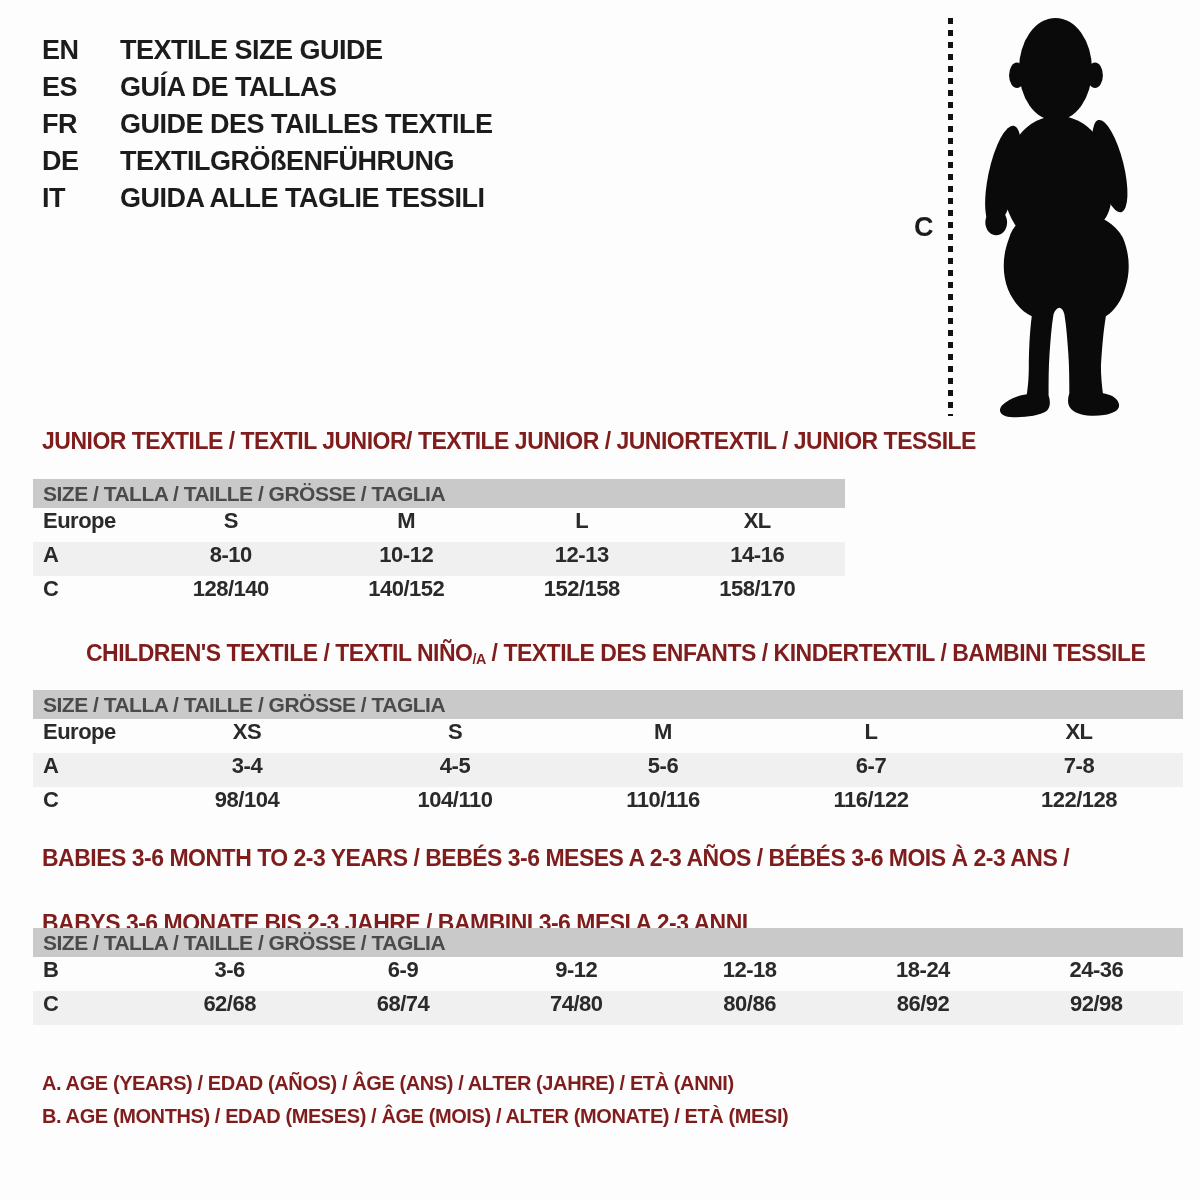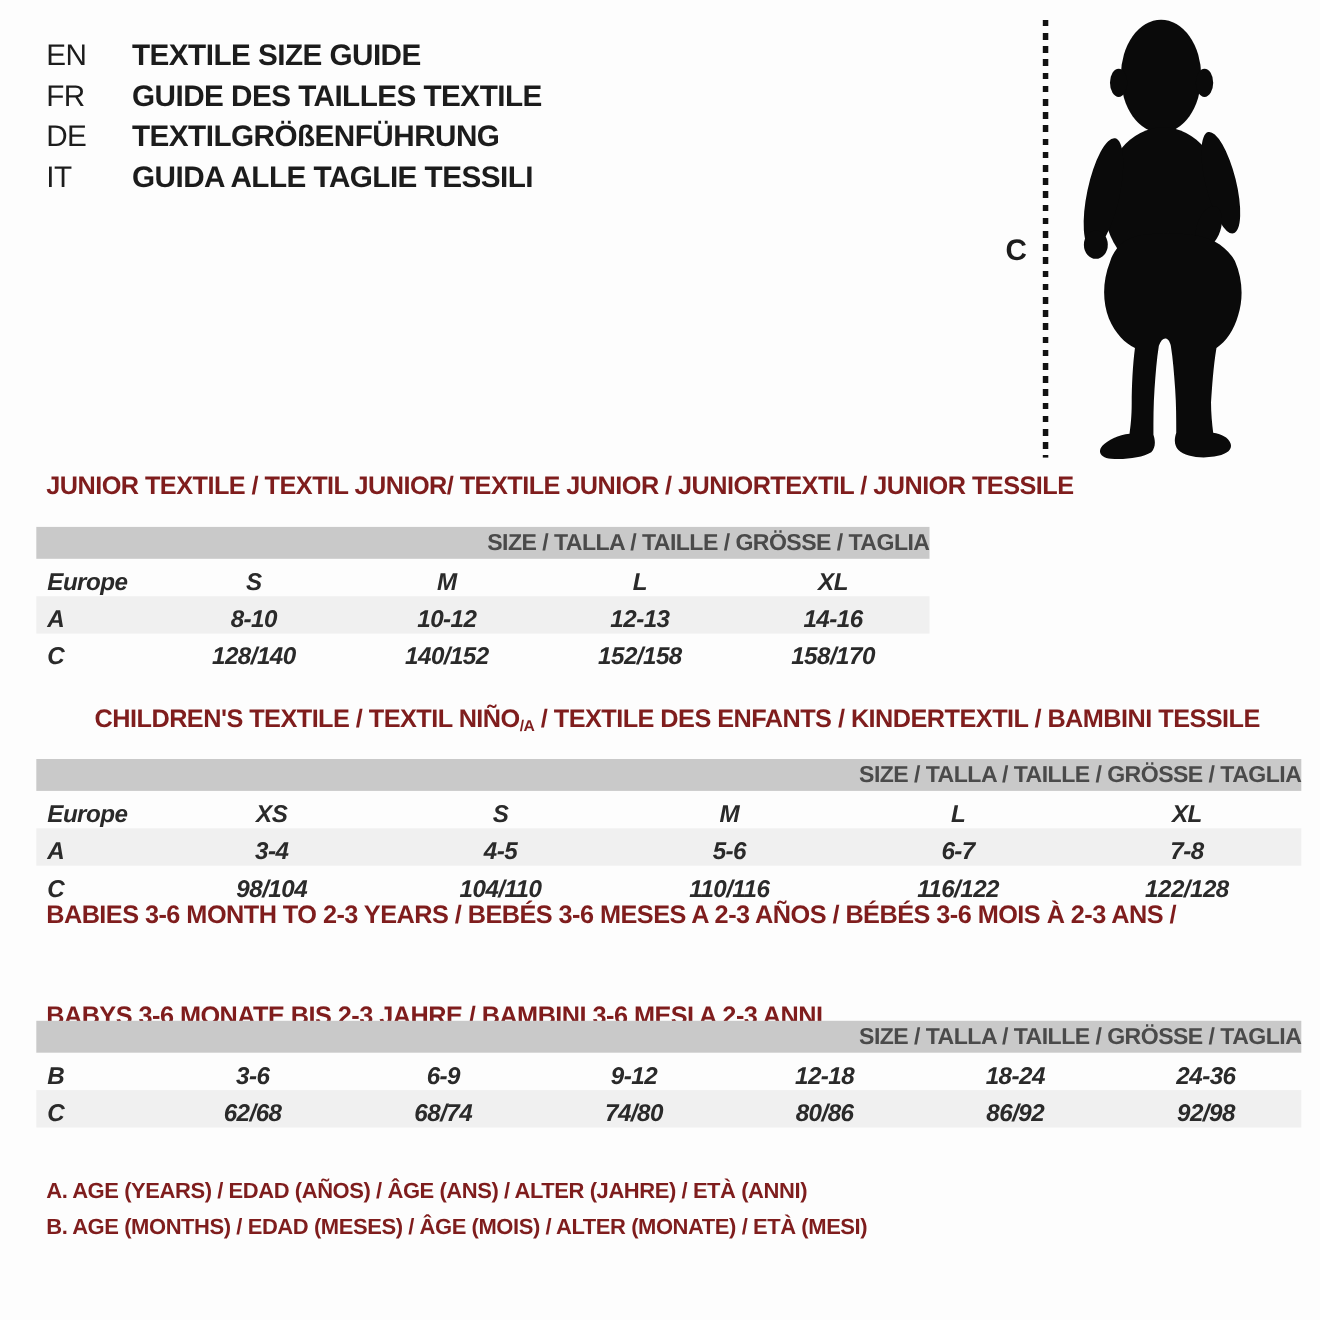--- a/index.html
+++ b/index.html
@@ -22,7 +22,7 @@
   .lang-block { position: absolute; left: 42px; top: 32px; }
   .lang-row { display: flex; height: 37px; align-items: center; }
   .lang-code {
-    width: 78px; font-size: 27px; font-weight: 400; letter-spacing: -0.5px;
+    width: 78px; font-size: 27px; font-weight: 700; letter-spacing: -0.5px;
   }
   .lang-label { font-size: 27px; font-weight: 700; letter-spacing: -0.5px; }
 

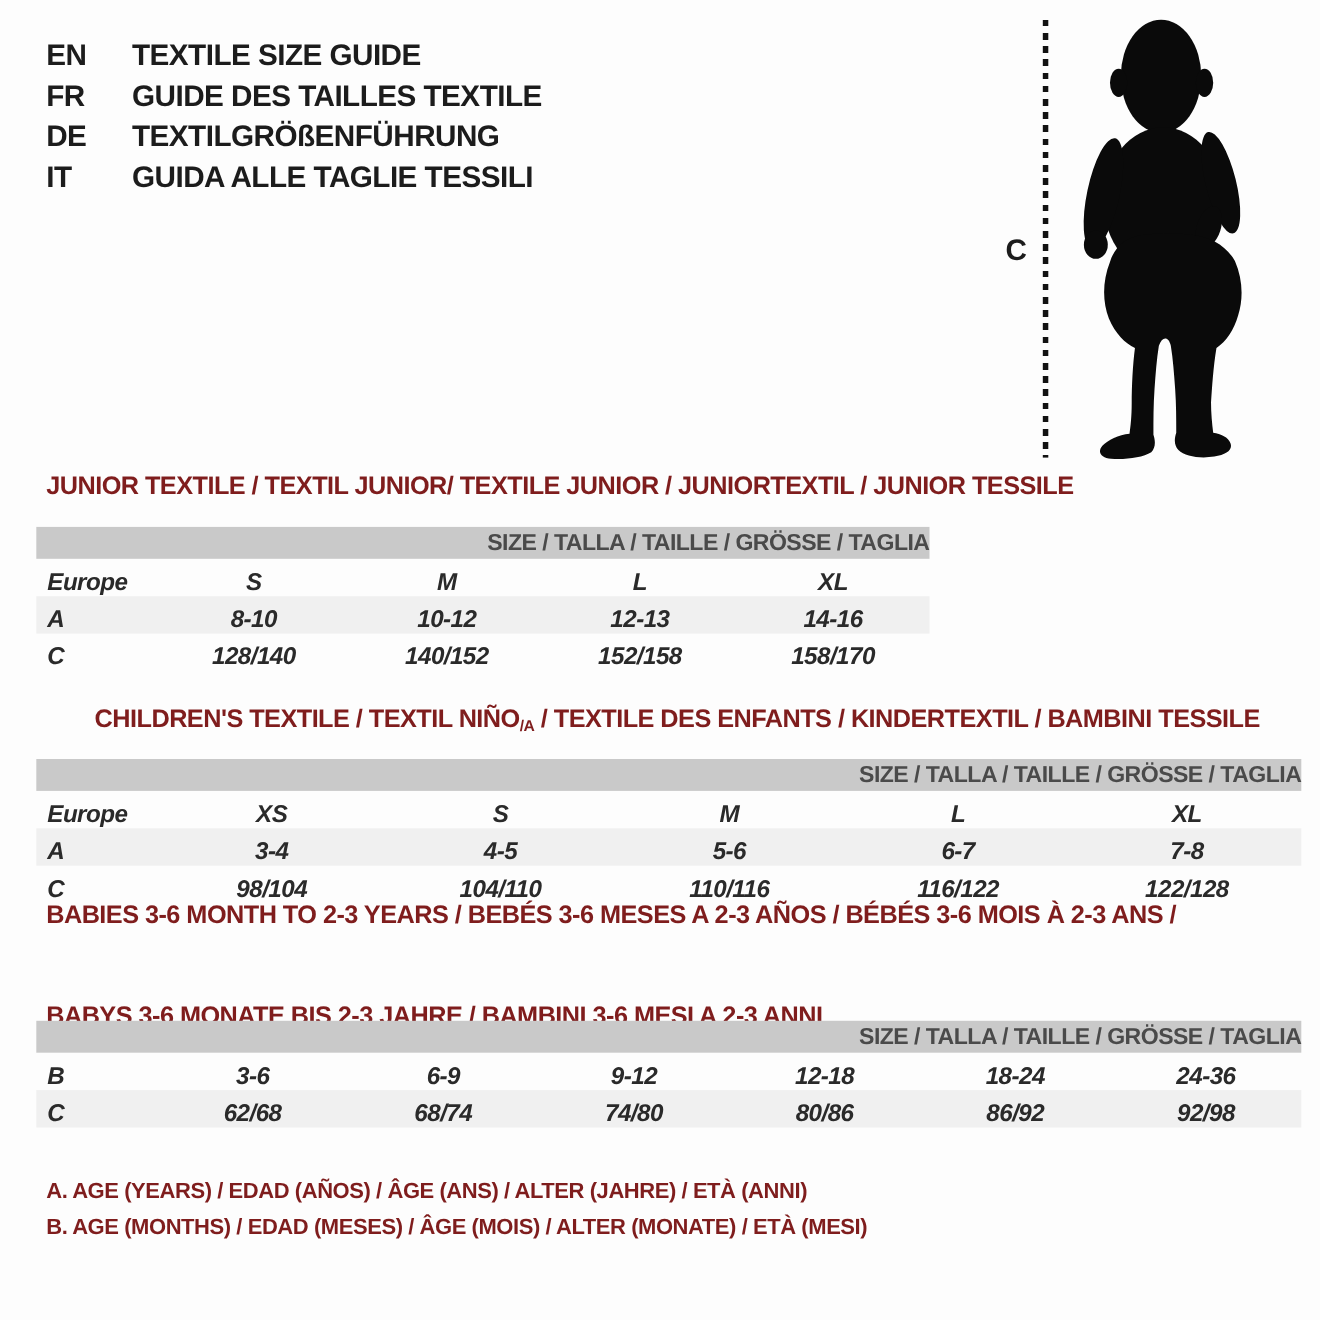--- a/index.html
+++ b/index.html
@@ -79,6 +79,10 @@
   <div class="lang-row">
     <span class="lang-code">EN</span>
     <span class="lang-label">TEXTILE SIZE GUIDE</span>
+  </div>
+  <div class="lang-row">
+    <span class="lang-code">ES</span>
+    <span class="lang-label">GUÍA DE TALLAS</span>
   </div>
   <div class="lang-row">
     <span class="lang-code">FR</span>

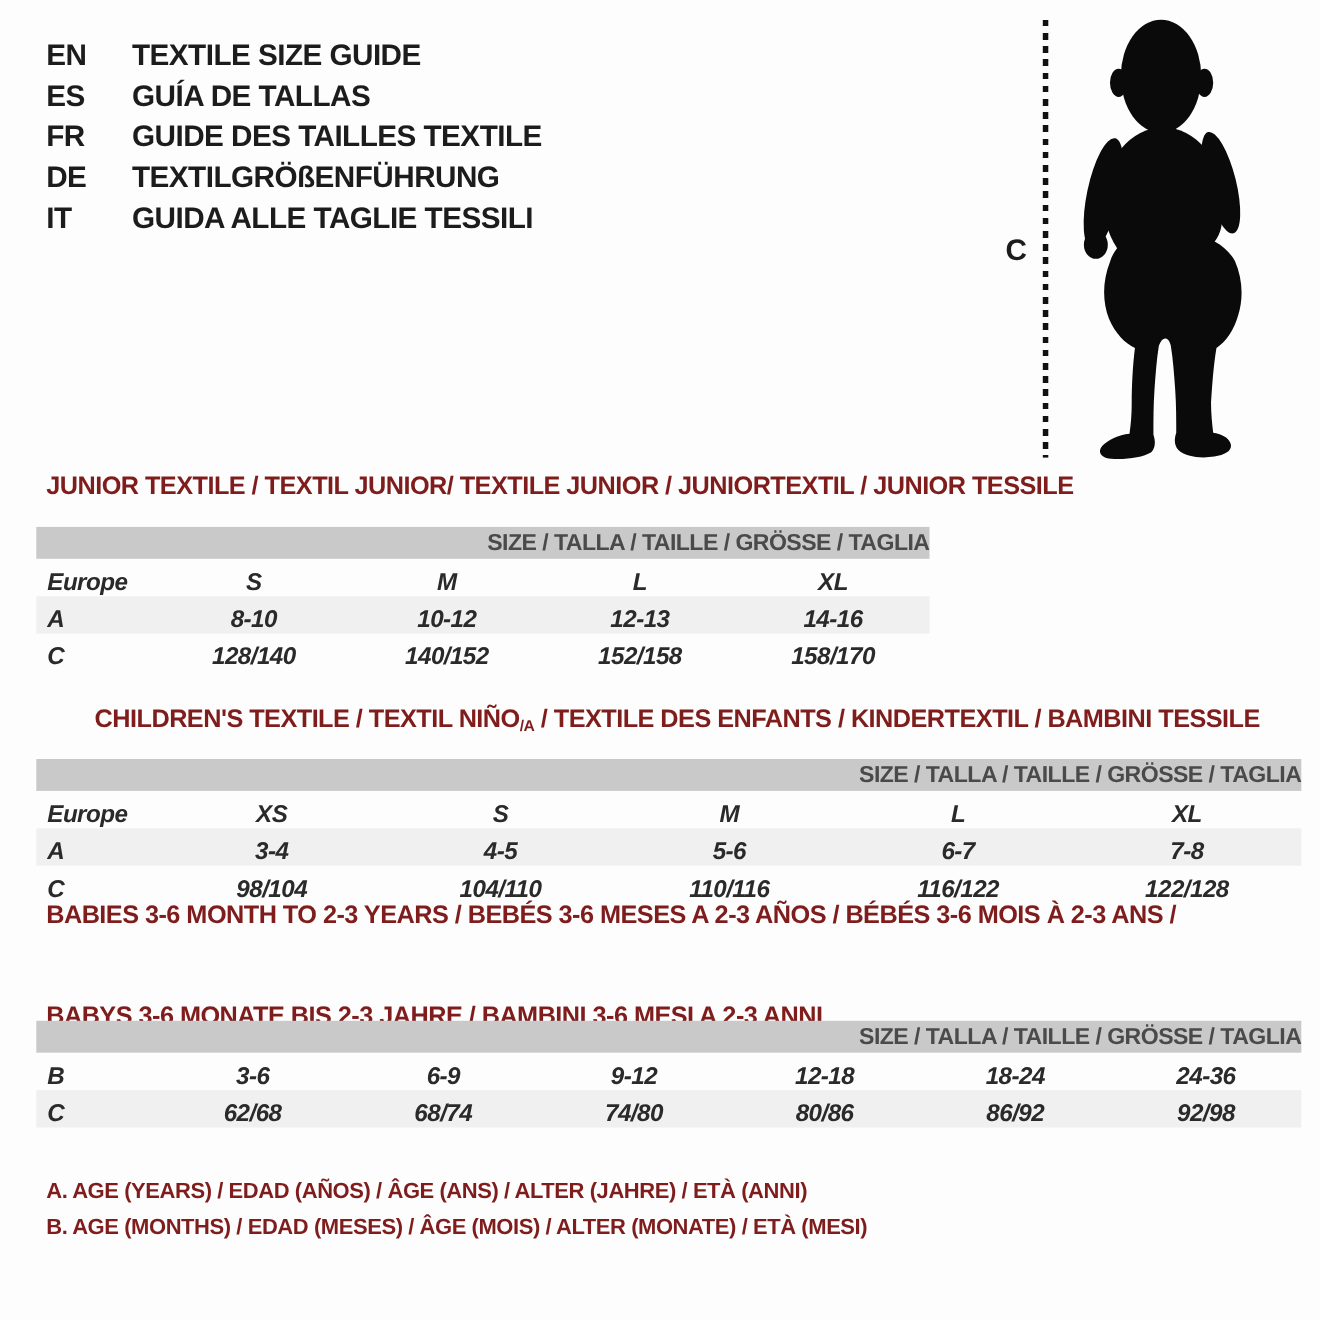--- a/index.html
+++ b/index.html
@@ -48,9 +48,9 @@
 
   .size-table { position: absolute; left: 33px; }
   .tbl-head {
-    height: 29px; line-height: 29px; 
+    height: 29px; line-height: 29px; padding-left: 10px;
     background: var(--header_bar_bg); color: var(--header_bar_text);
-    font-size: 21px; font-weight: 700; letter-spacing: -0.5px; text-align: right;
+    font-size: 21px; font-weight: 700; letter-spacing: -0.5px;
   }
   .tbl-row { display: flex; height: 34px; align-items: flex-end; font-style: italic; }
   .tbl-row.shaded { background: var(--shaded_row_bg); }

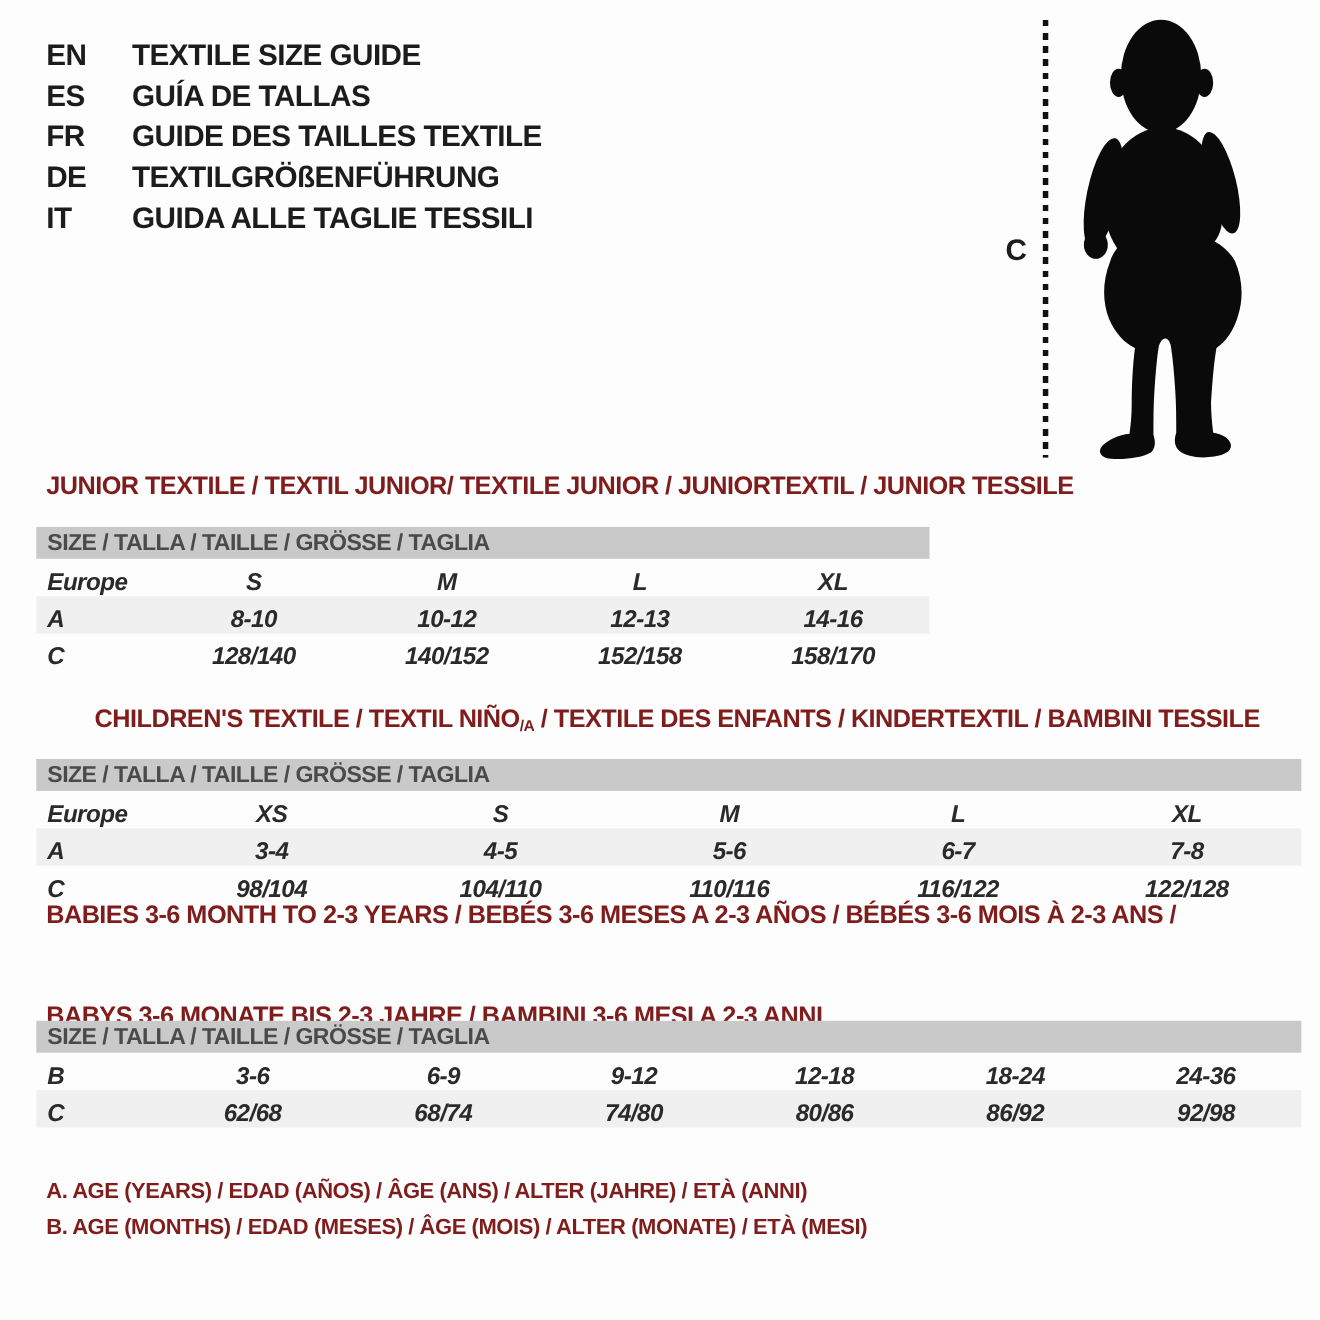--- a/index.html
+++ b/index.html
@@ -52,7 +52,7 @@
     background: var(--header_bar_bg); color: var(--header_bar_text);
     font-size: 21px; font-weight: 700; letter-spacing: -0.5px;
   }
-  .tbl-row { display: flex; height: 34px; align-items: flex-end; font-style: italic; }
+  .tbl-row { display: flex; height: 34px; align-items: flex-start; }
   .tbl-row.shaded { background: var(--shaded_row_bg); }
   .tbl-label {
     width: 110px; padding-left: 10px;

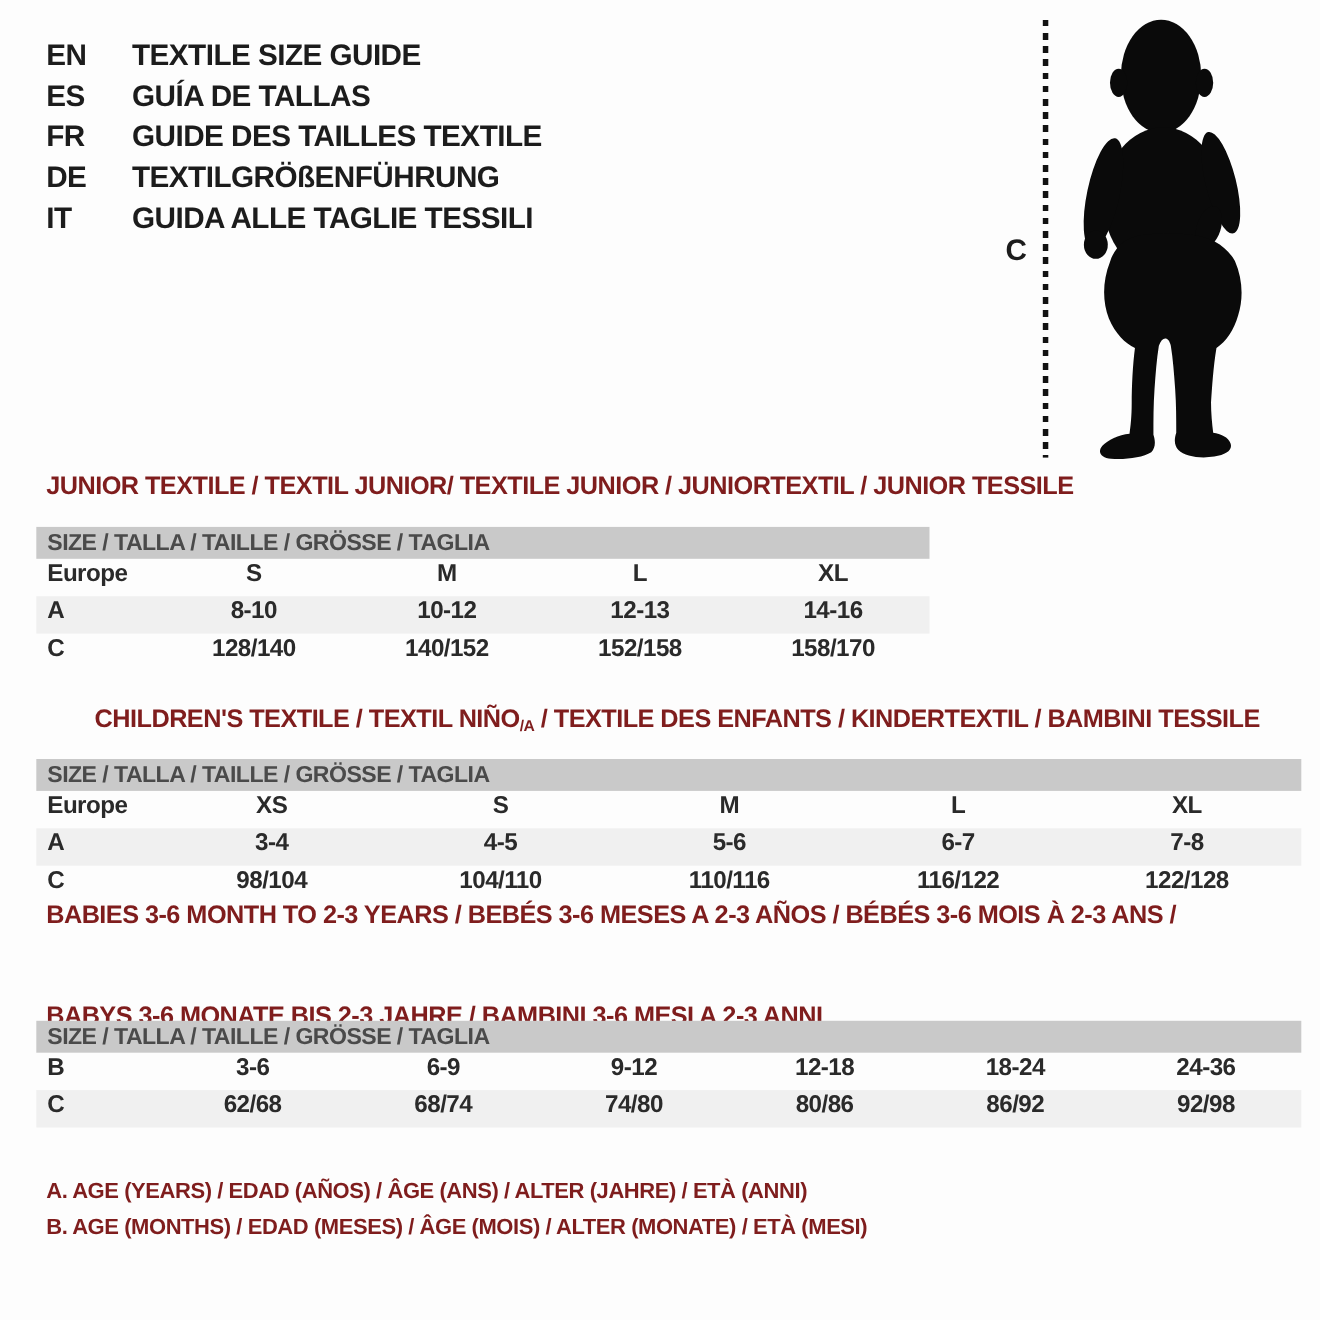--- a/index.html
+++ b/index.html
@@ -193,7 +193,7 @@
     </div>
   </div>
 
-<div class="section-title" style="top: 818px;">BABIES 3-6 MONTH TO 2-3 YEARS / BEBÉS 3-6 MESES A 2-3 AÑOS / BÉBÉS 3-6 MOIS À 2-3 ANS /</div>
+<div class="section-title" style="top: 845px;">BABIES 3-6 MONTH TO 2-3 YEARS / BEBÉS 3-6 MESES A 2-3 AÑOS / BÉBÉS 3-6 MOIS À 2-3 ANS /</div>
 <div class="section-title" style="top: 878px; margin-top: 32px;">BABYS 3-6 MONATE BIS 2-3 JAHRE / BAMBINI 3-6 MESI A 2-3 ANNI</div>
 <div class="size-table" style="top: 928px; width: 1150px;">
     <div class="tbl-head">SIZE / TALLA / TAILLE / GRÖSSE / TAGLIA</div>

